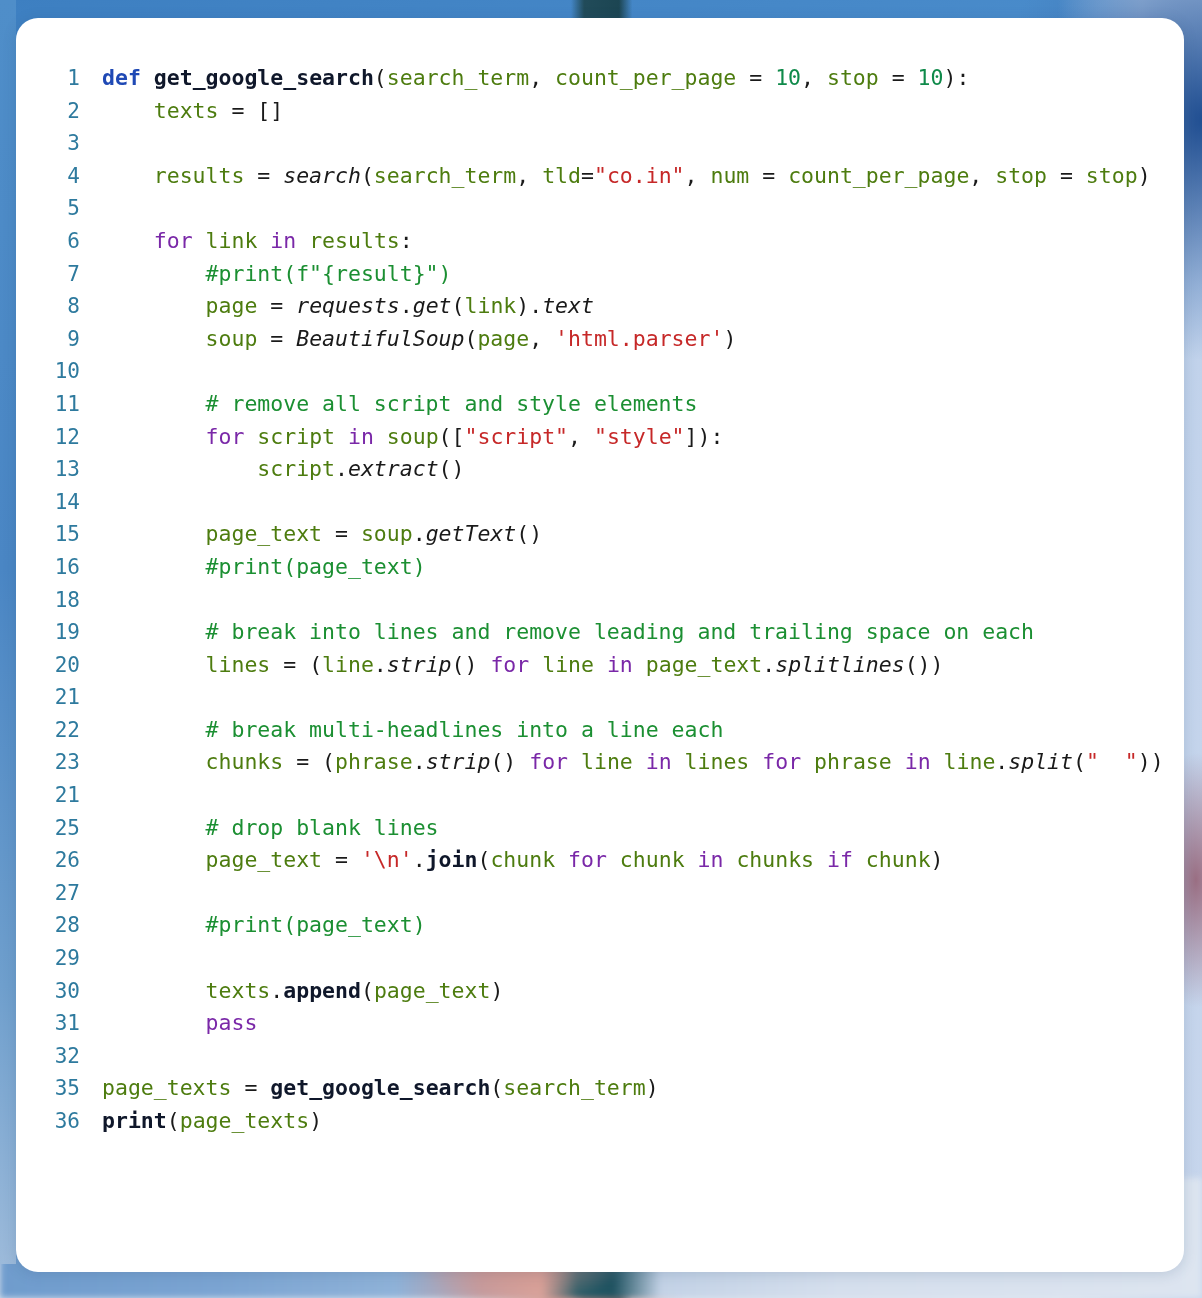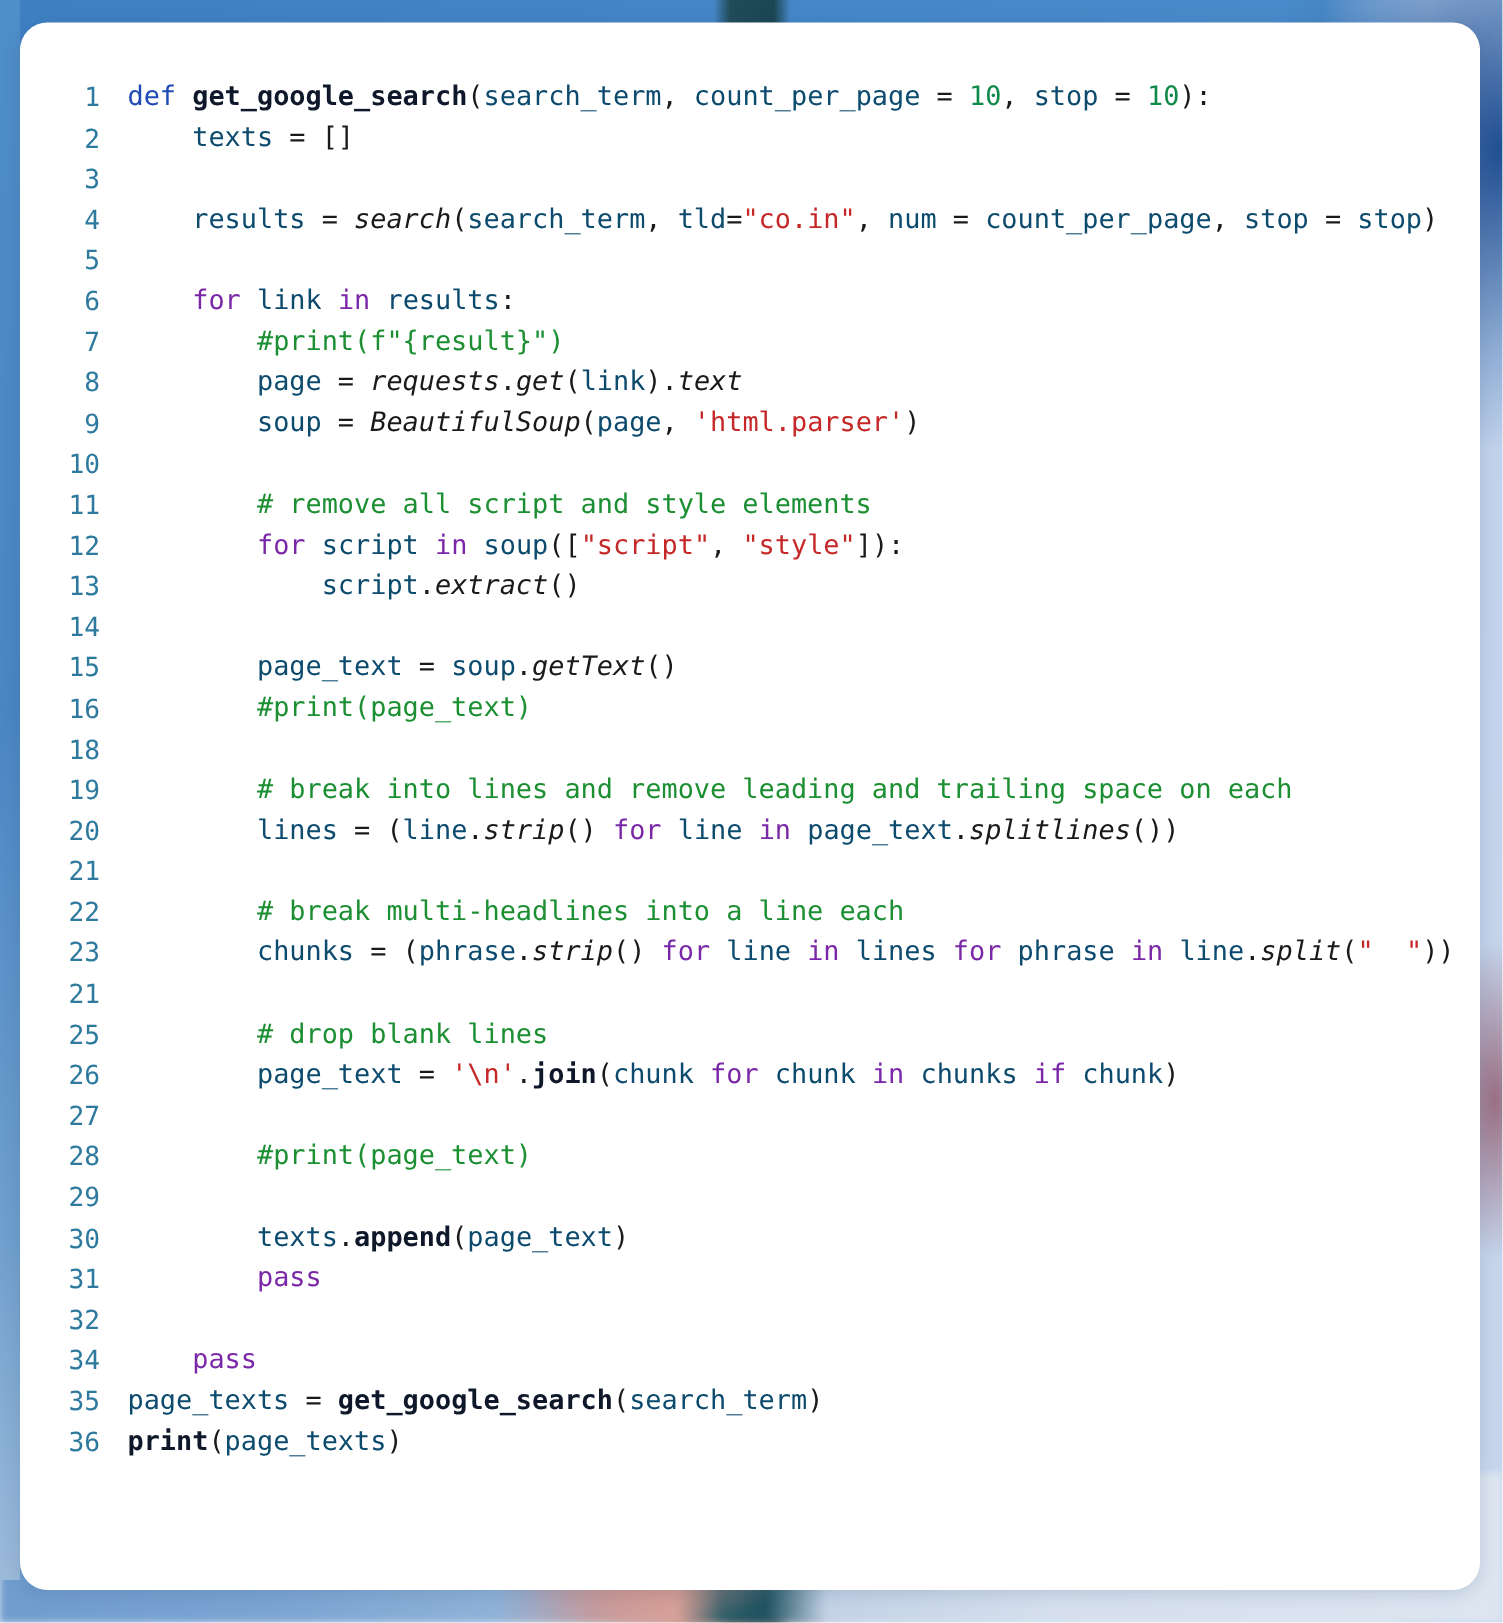--- a/index.html
+++ b/index.html
@@ -100,7 +100,7 @@
 
   
   .kw   { color: #7a28a8; }            
-  .kw2  { color: #1f49b5; }            
+  .kw2  { color: #1f49b5; font-weight: bold; }            
   .fn   { color: #0f172a; font-weight: bold; }            
   .var  { color: #0c4a6e; }            
   .str  { color: #c62828; }            

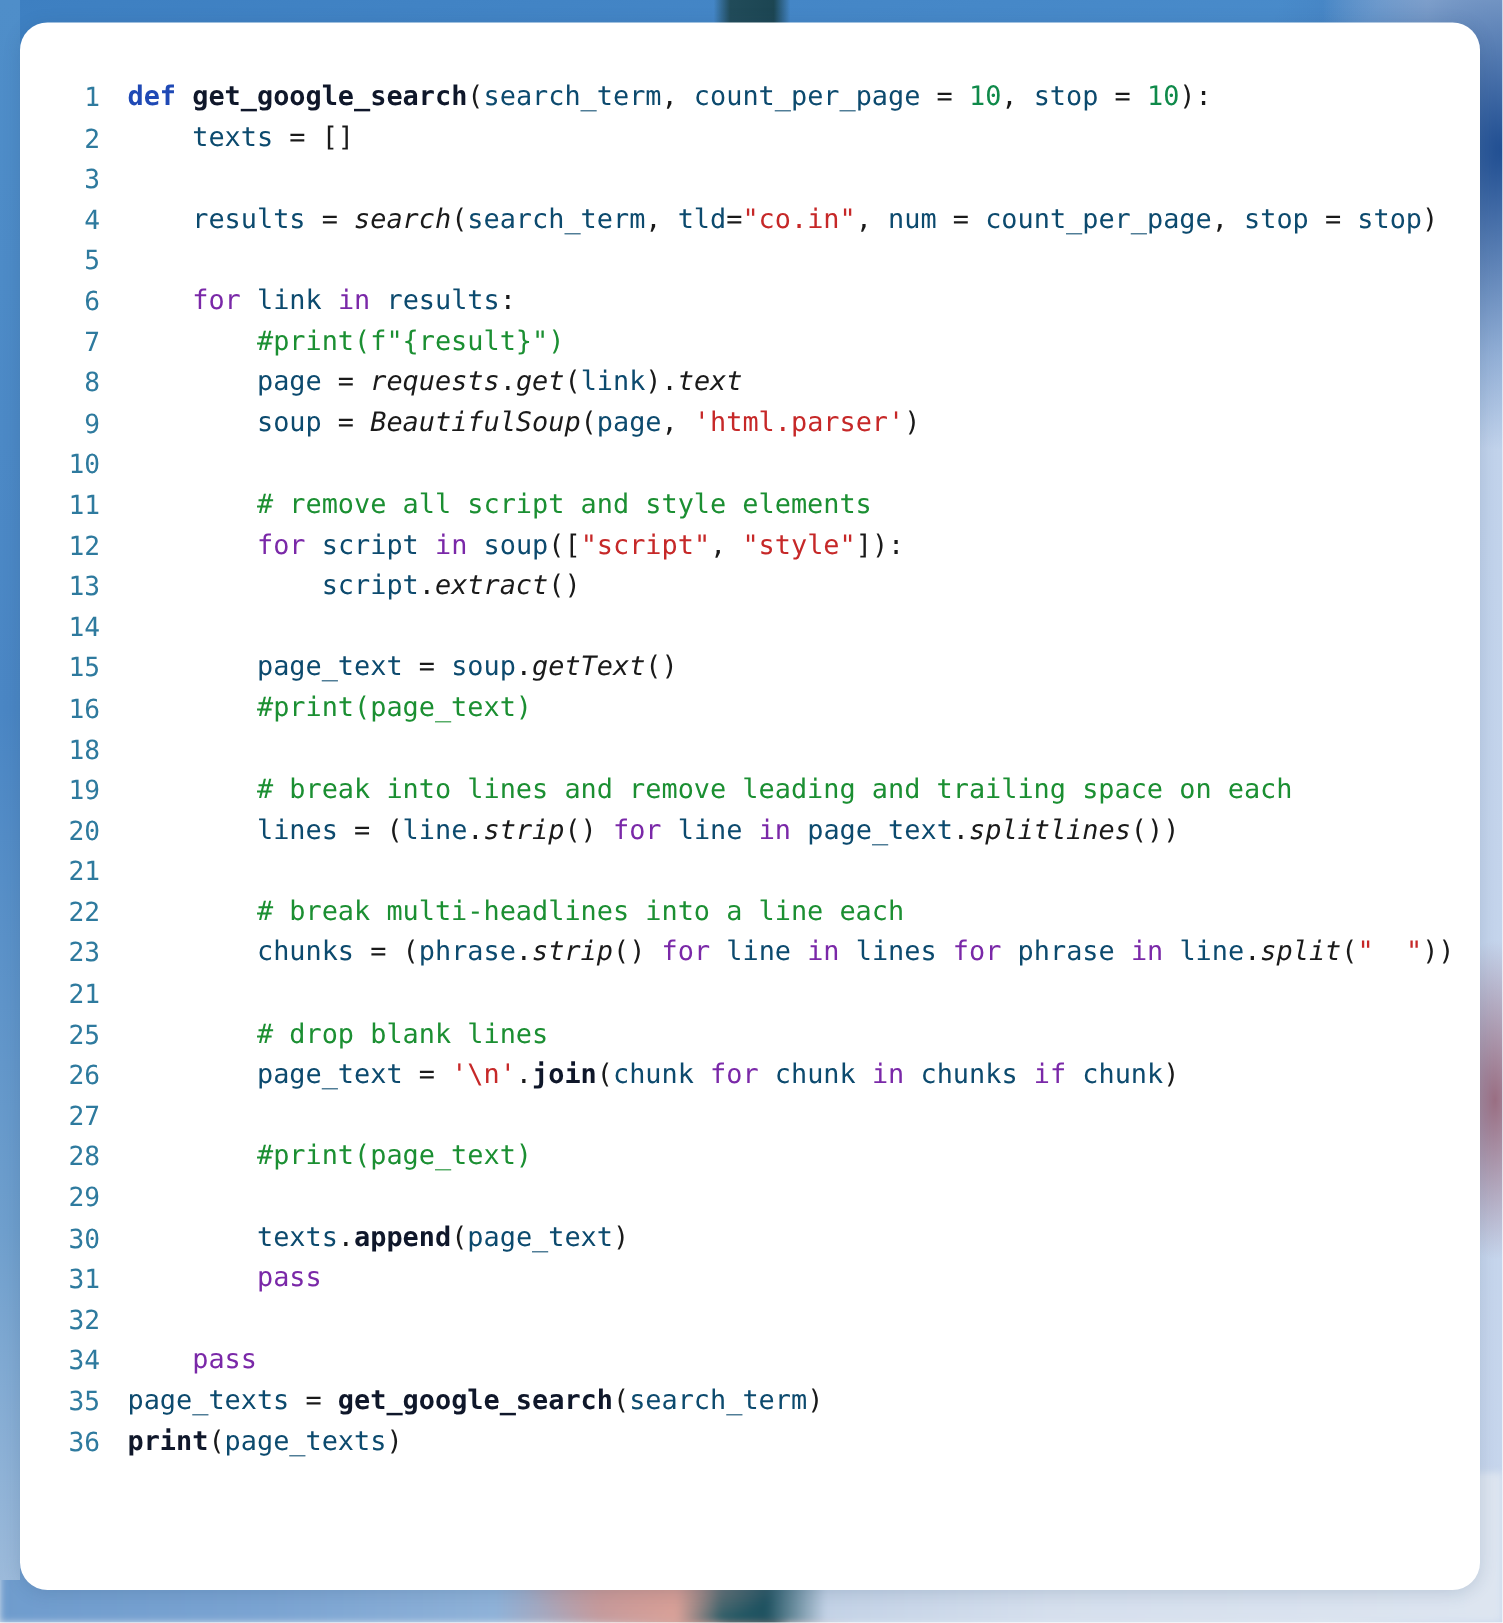--- a/index.html
+++ b/index.html
@@ -102,7 +102,7 @@
   .kw   { color: #7a28a8; }            
   .kw2  { color: #1f49b5; font-weight: bold; }            
   .fn   { color: #0f172a; font-weight: bold; }            
-  .var  { color: #0c4a6e; }            
+  .var  { color: #4d7c0f; }            
   .str  { color: #c62828; }            
   .num  { color: #0f8a4a; }            
   .cmt  { color: #1b8f32; }            

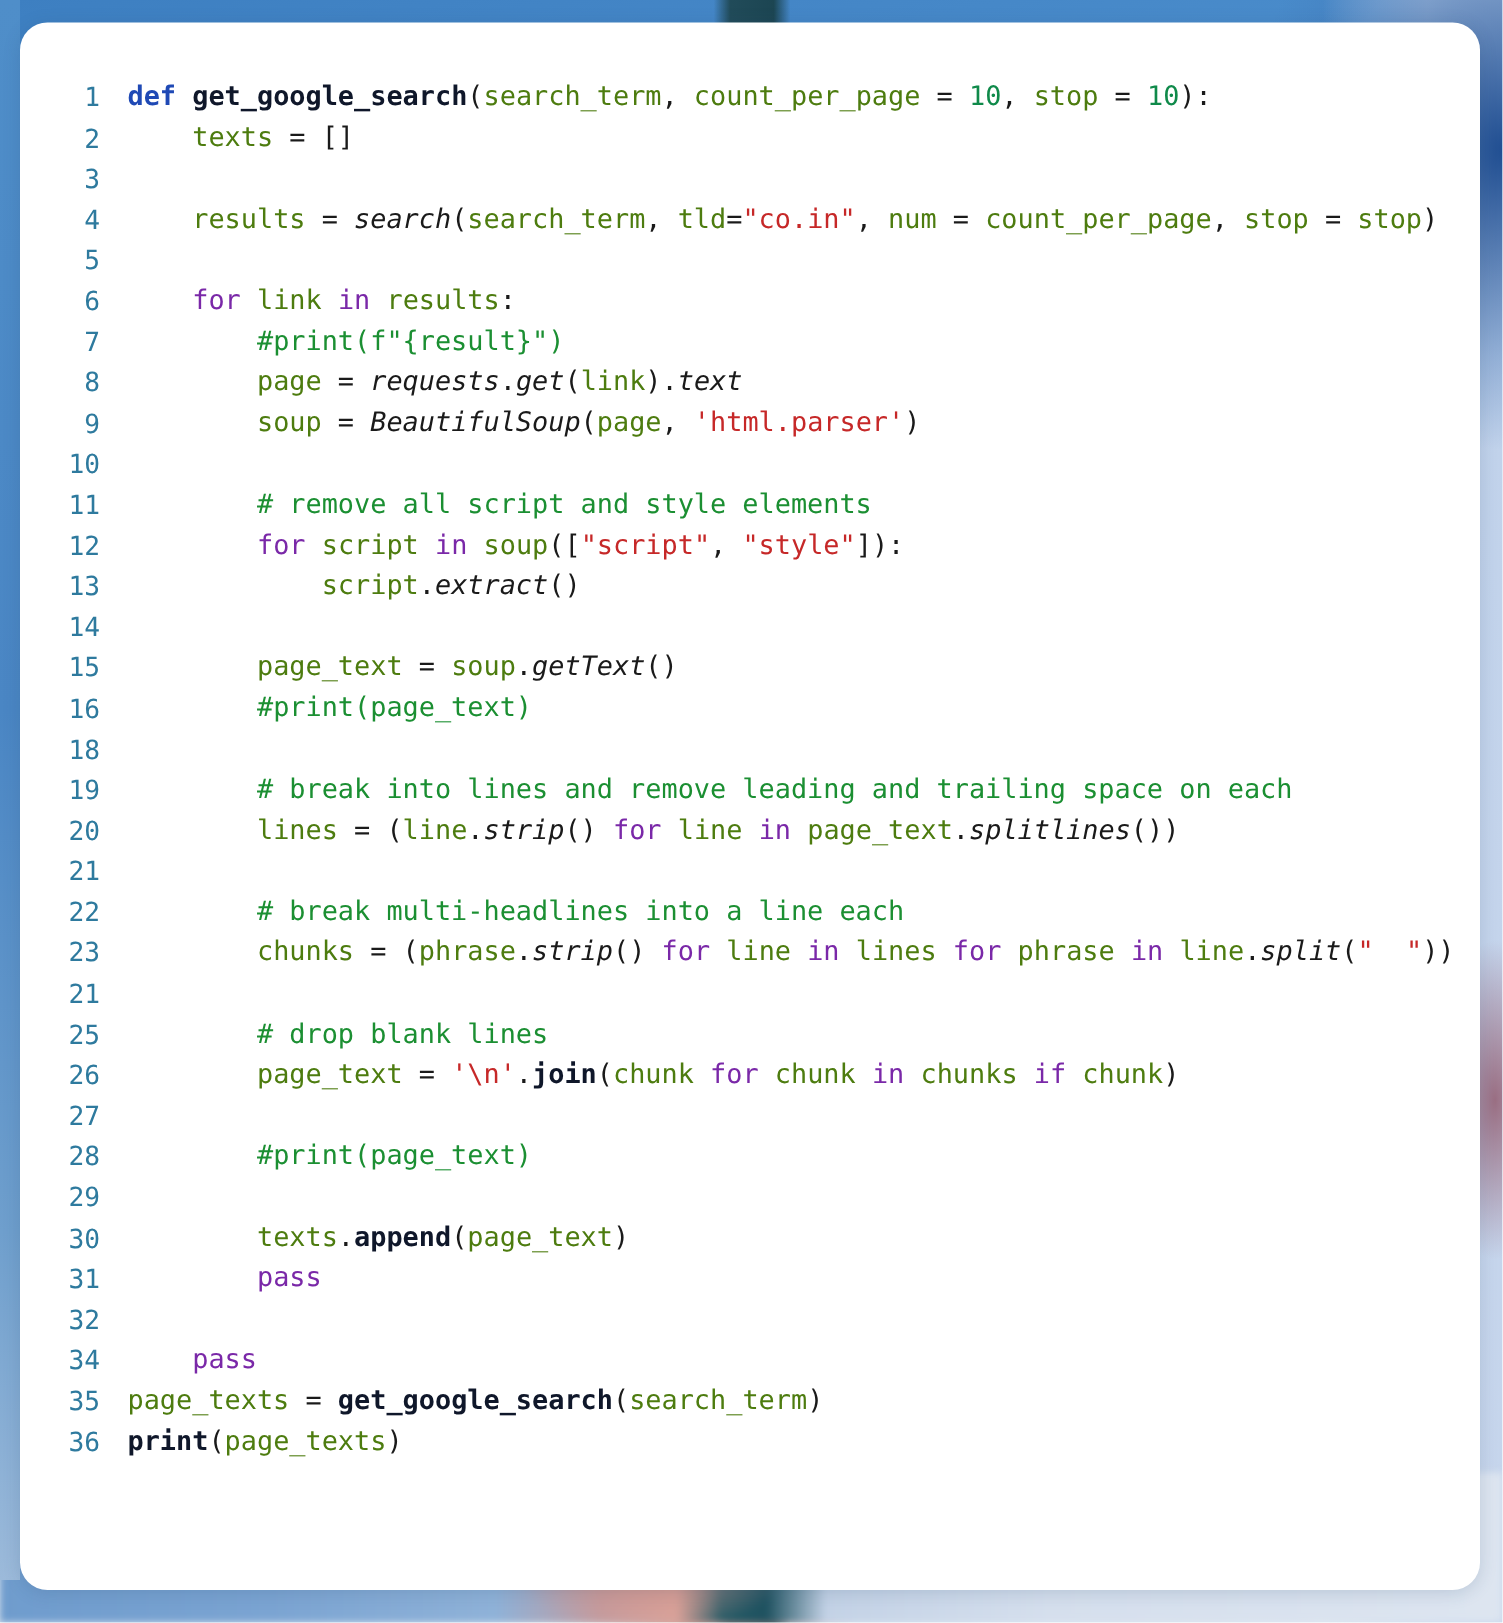--- a/index.html
+++ b/index.html
@@ -243,10 +243,6 @@
           <td class="code">&nbsp;</td>
         </tr>
         <tr>
-          <td class="ln">34</td>
-          <td class="code"><span class="op">    </span><span class="kw">pass</span></td>
-        </tr>
-        <tr>
           <td class="ln">35</td>
           <td class="code"><span class="var">page_texts</span><span class="op"> = </span><span class="fn">get_google_search</span><span class="op">(</span><span class="var">search_term</span><span class="op">)</span></td>
         </tr>

